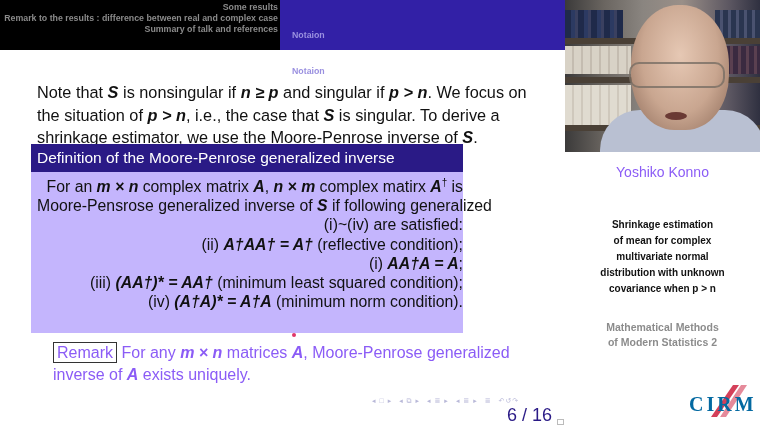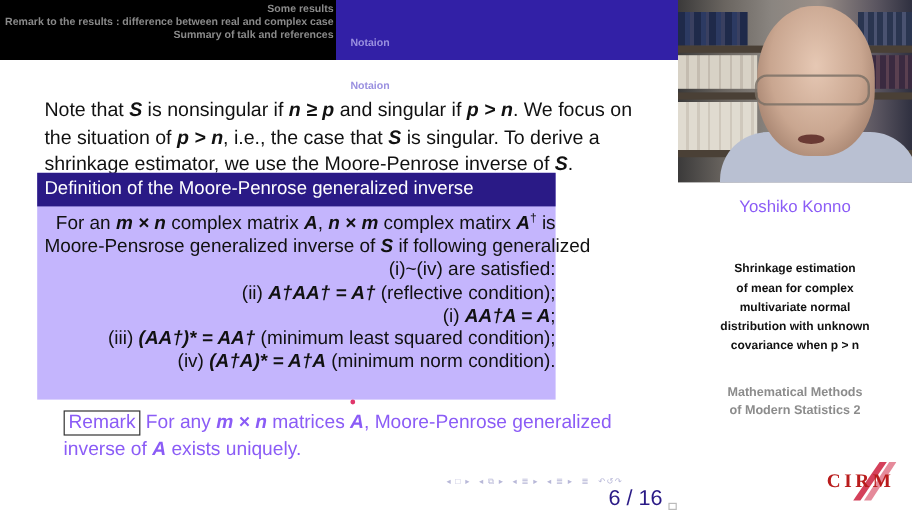--- a/index.html
+++ b/index.html
@@ -53,7 +53,7 @@
     .talk-title { position: absolute; left: 0; top: 217px; width: 195px; text-align: center; font-size: 10px; font-weight: bold; line-height: 16px; color: #111; }
     .event { position: absolute; left: 0; top: 320px; width: 195px; text-align: center; font-size: 10.5px; font-weight: bold; line-height: 15px; color: #8c8c8c; }
     .cirm { position: absolute; left: 122px; top: 383px; width: 60px; height: 36px; }
-    .cirm-text { position: absolute; left: 2px; top: 10px; font-family: "Liberation Serif", serif; font-size: 16px; font-weight: bold; color: #b91c1c; letter-spacing: 3px; }
+    .cirm-text { position: absolute; left: 2px; top: 10px; font-family: "Liberation Serif", serif; font-size: 20px; font-weight: bold; color: #0369a1; letter-spacing: 3px; }
   </style>
 </head>
 <body>

